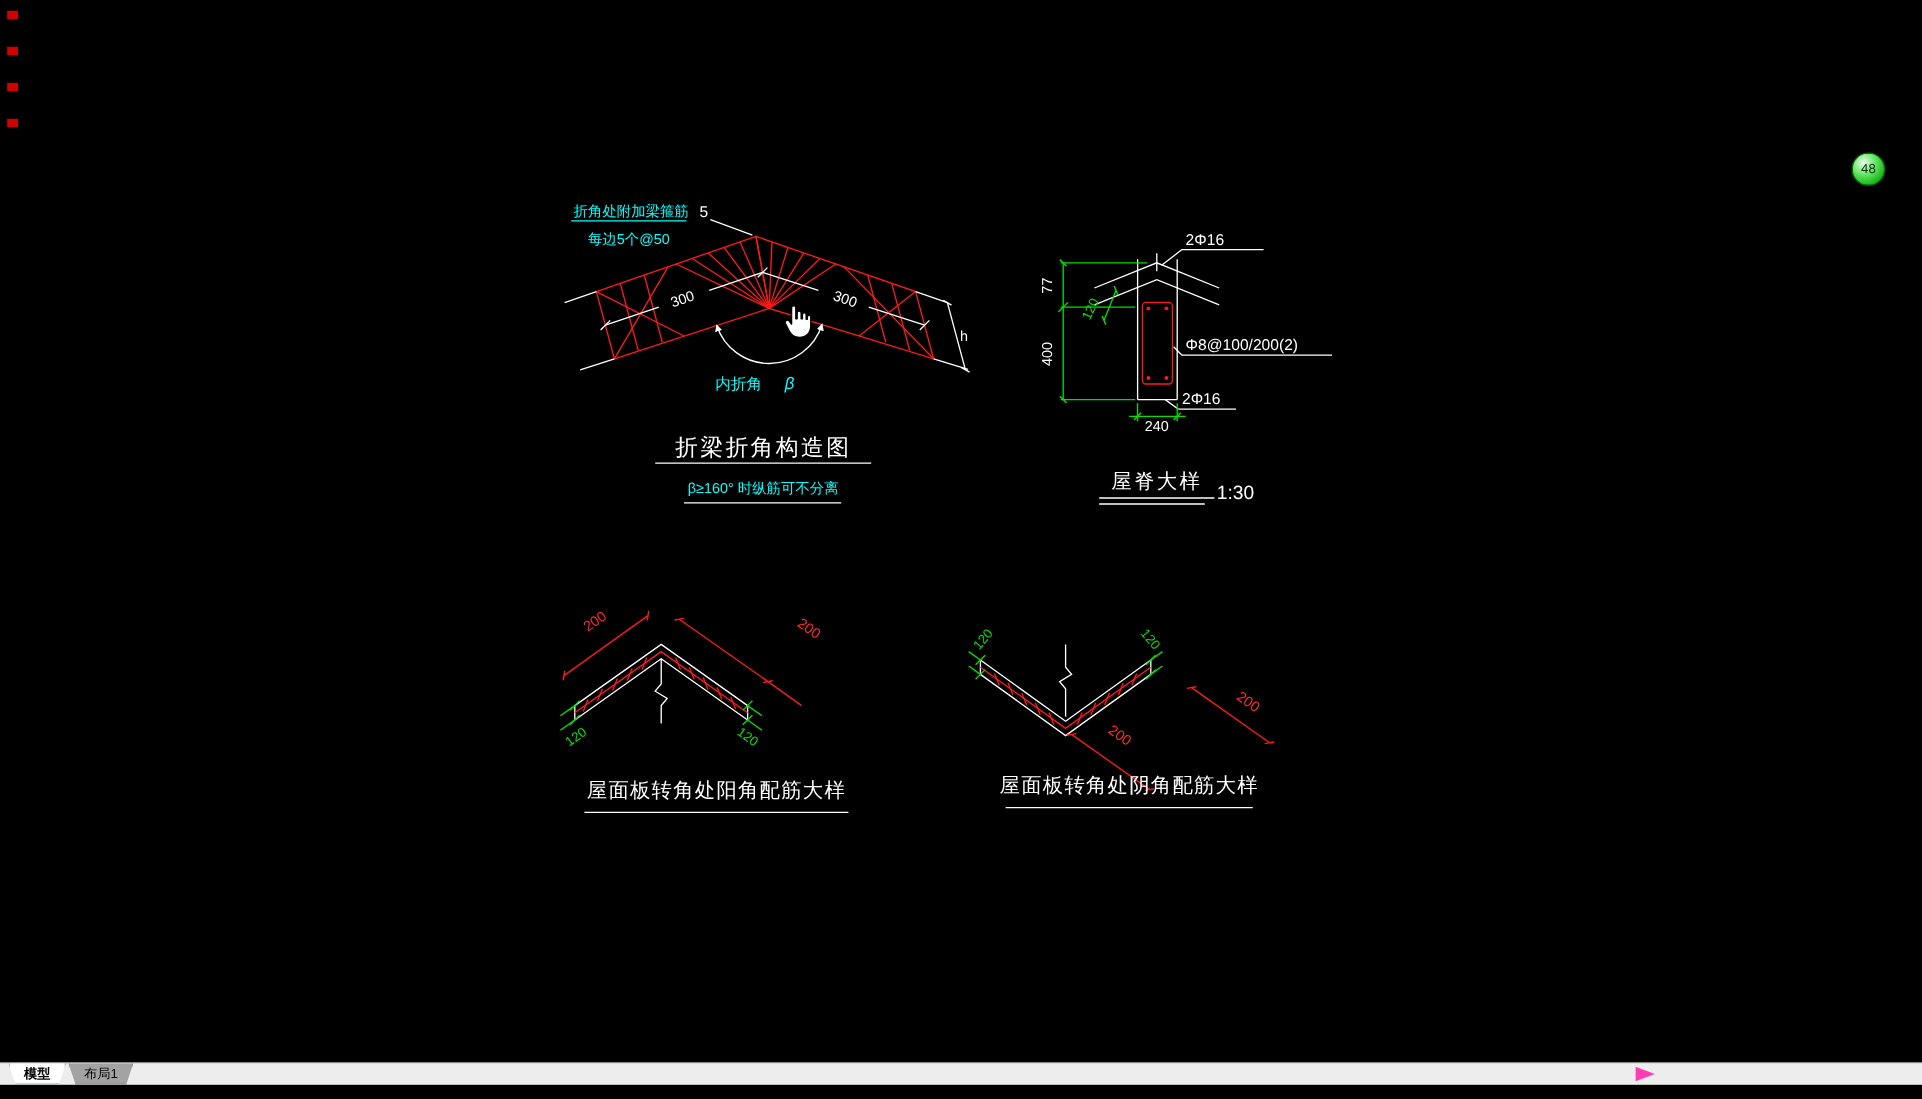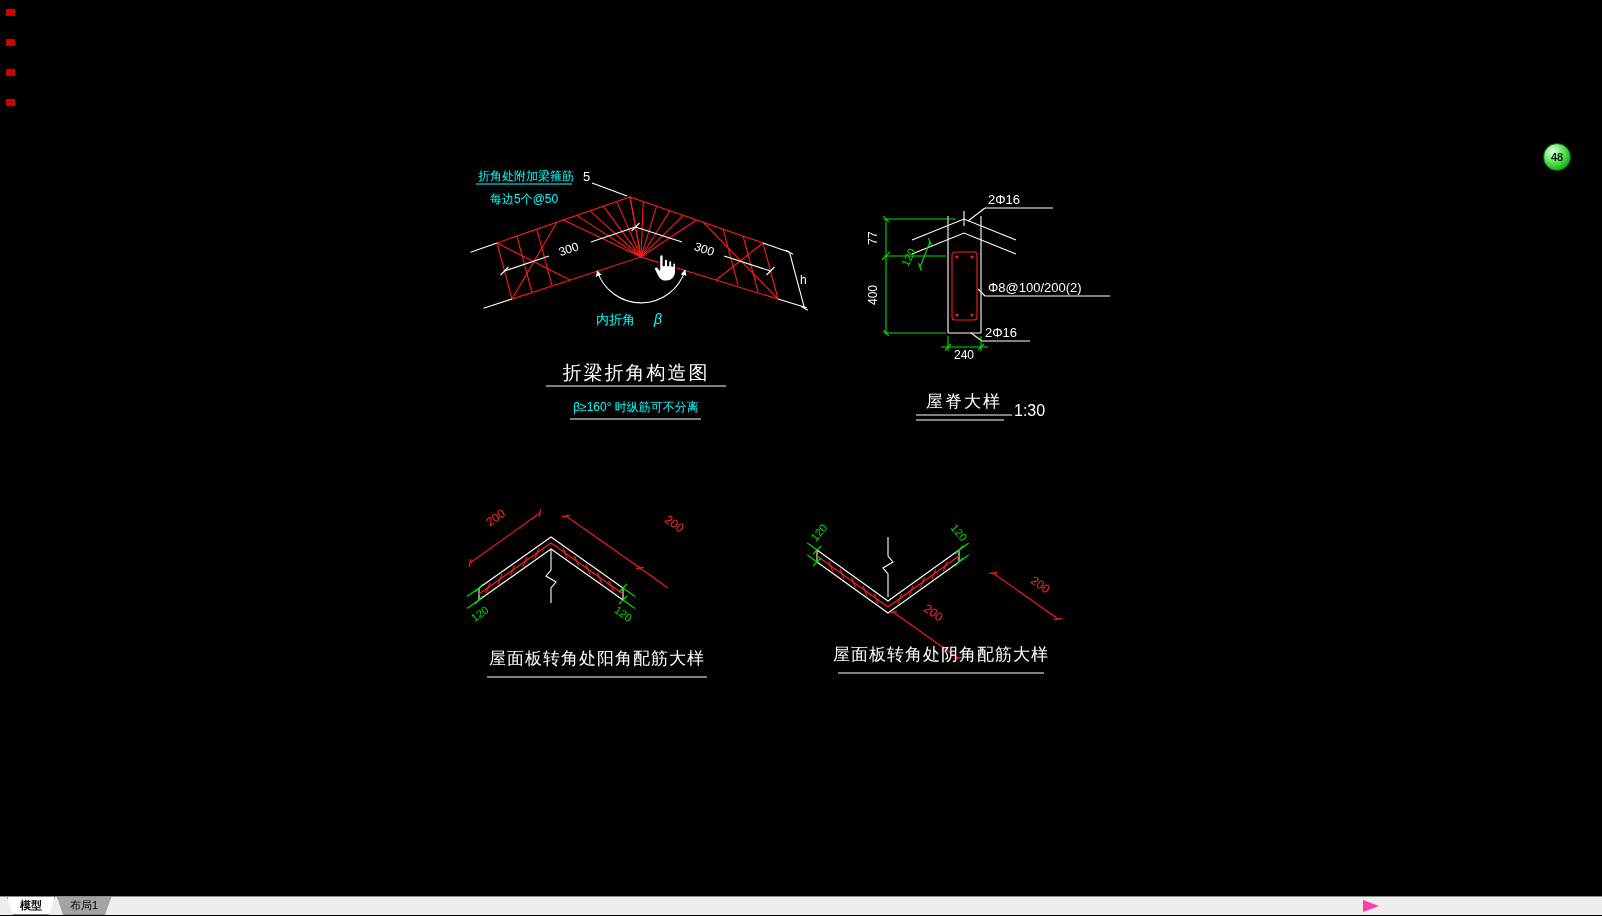--- a/index.html
+++ b/index.html
@@ -21,9 +21,9 @@
 
   .red-mark { position:absolute; left:6px; width:9px; height:7px; background:#cf0000; }
 
-  .badge { position:absolute; left:1543px; top:143px; width:28px; height:28px; border-radius:50%;
+  .badge { position:absolute; left:1543px; top:127px; width:28px; height:28px; border-radius:50%;
            background:radial-gradient(circle at 35% 30%, #eaffea, #55e055 45%, #009c00 90%);
-           border:1px solid #007000; color:#03300a; font-size:11px; font-weight:bold;
+           border:1px solid #007000; color:#03300a; font-size:11px; font-weight:normal;
            display:flex; align-items:center; justify-content:center; }
 
   .cursor { position:absolute; left:648px; top:252px; width:30px; height:34px; pointer-events:none; }

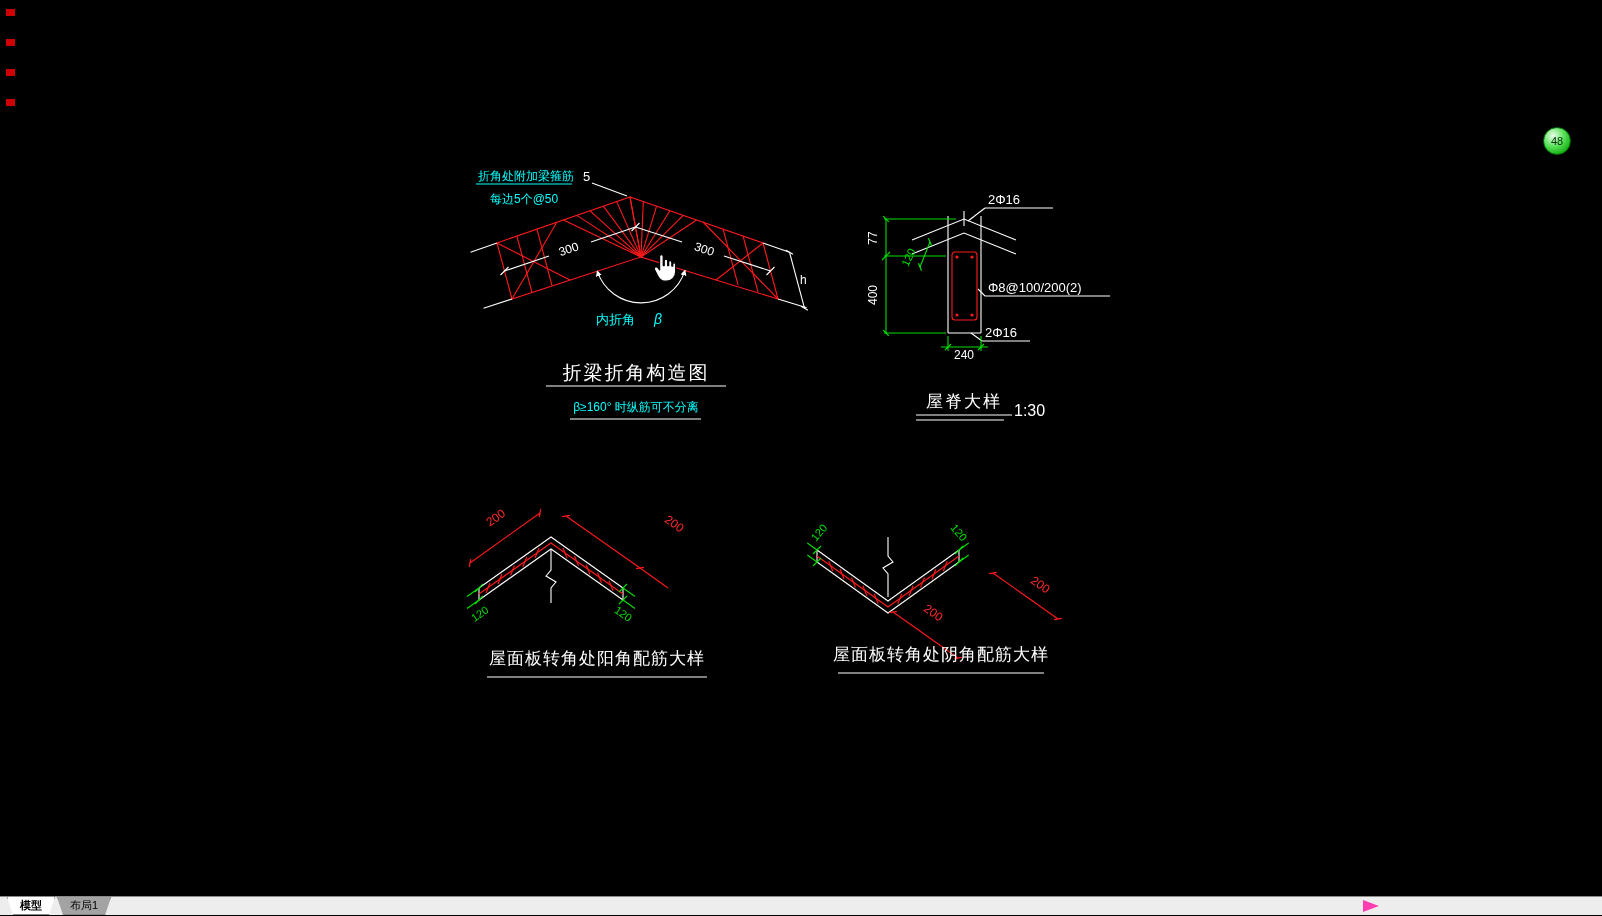--- a/index.html
+++ b/index.html
@@ -28,7 +28,7 @@
 
   .cursor { position:absolute; left:648px; top:252px; width:30px; height:34px; pointer-events:none; }
 
-  .tabbar { position:absolute; left:0; right:0; bottom:1px; height:19px; background:#ededed;
+  .tabbar { position:absolute; left:0; right:0; bottom:12px; height:19px; background:#ededed;
             border-top:1px solid #8a8a8a; display:flex; align-items:stretch; }
   .tab { font-size:11px; color:#000; display:flex; align-items:center; padding:0 12px;
          background:#a3a3a3; border:1px solid #8a8a8a; border-top:none; margin-left:2px;

